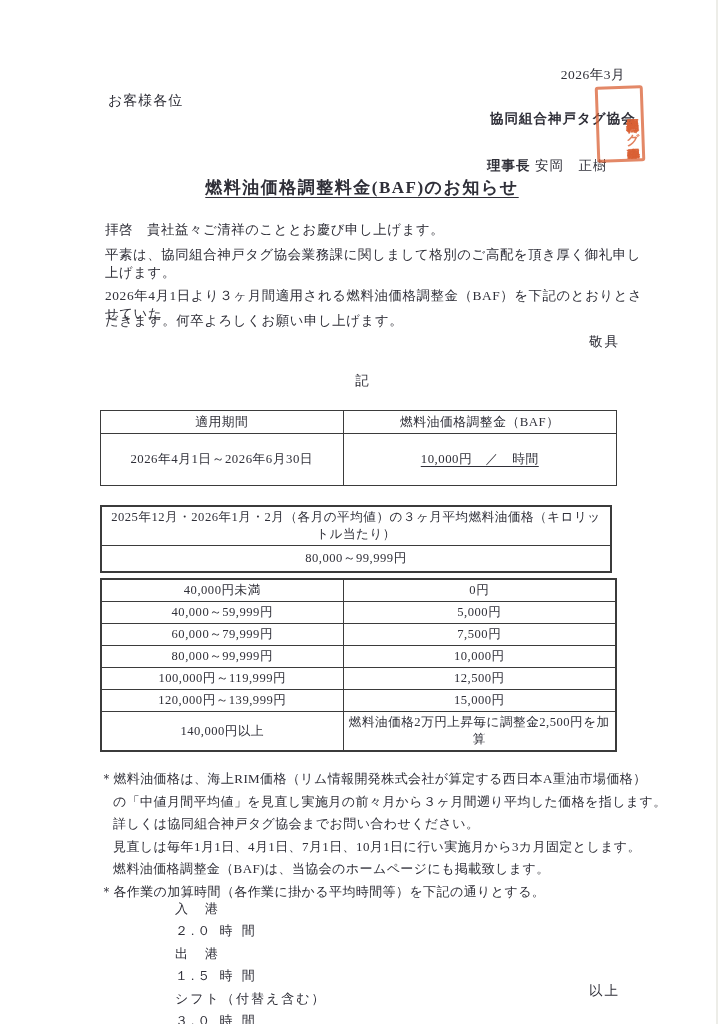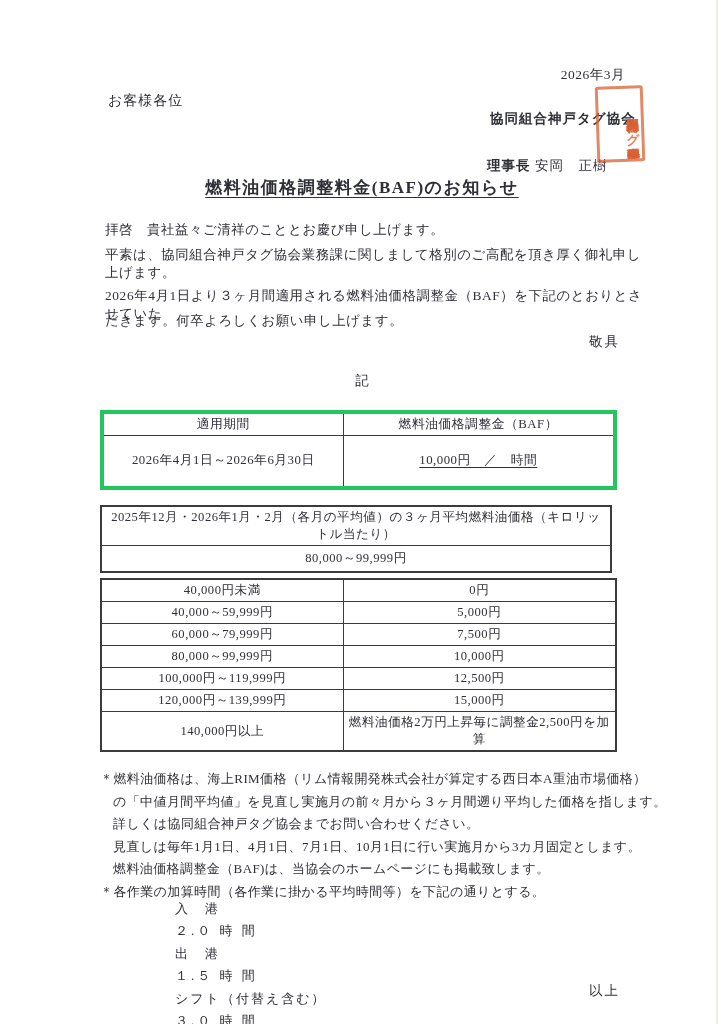--- a/index.html
+++ b/index.html
@@ -56,7 +56,7 @@
   td { border:1px solid #3b3b3b; text-align:center; vertical-align:middle;
        font-size:12.8px; letter-spacing:.5px; padding:2px 4px; }
   .t1 { top:410px; left:100px; width:517px; }
-  .t1 table { width:517px; border:4px solid #22c55e; }
+  .t1 table { width:517px; border:1px solid #22c55e; }
   .t1 .hrow td { height:23px; }
   .t1 .drow td { height:52px; }
   .t1 .c1 { width:47%; }

